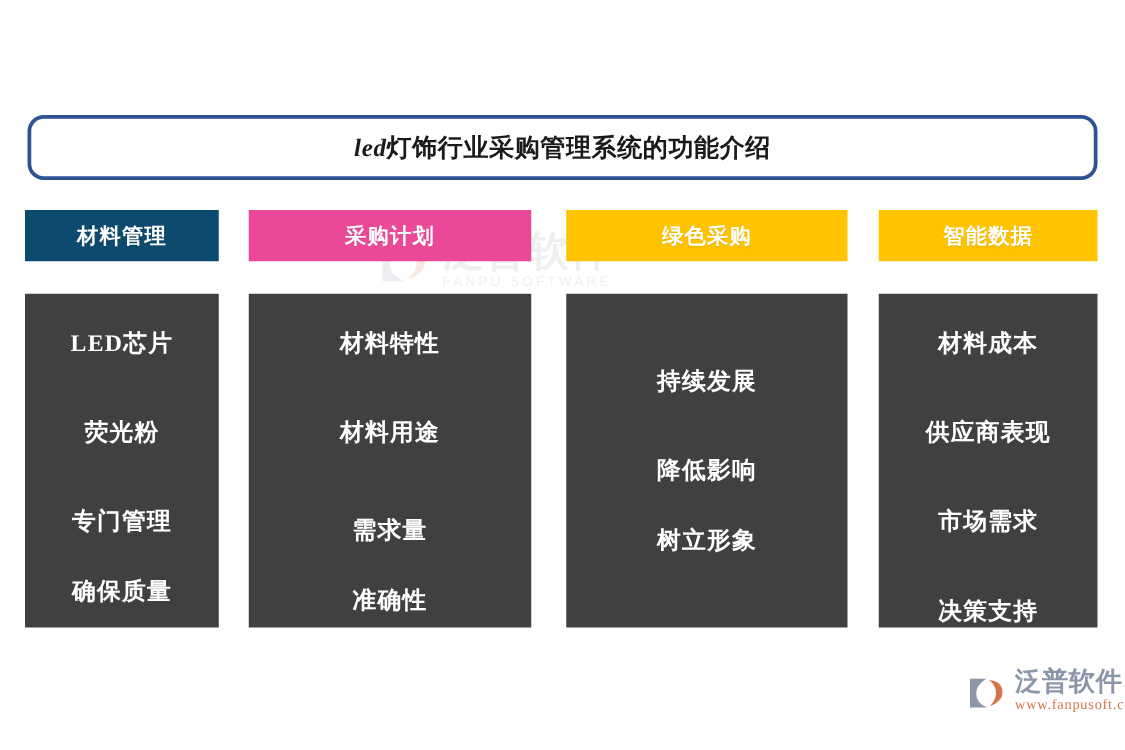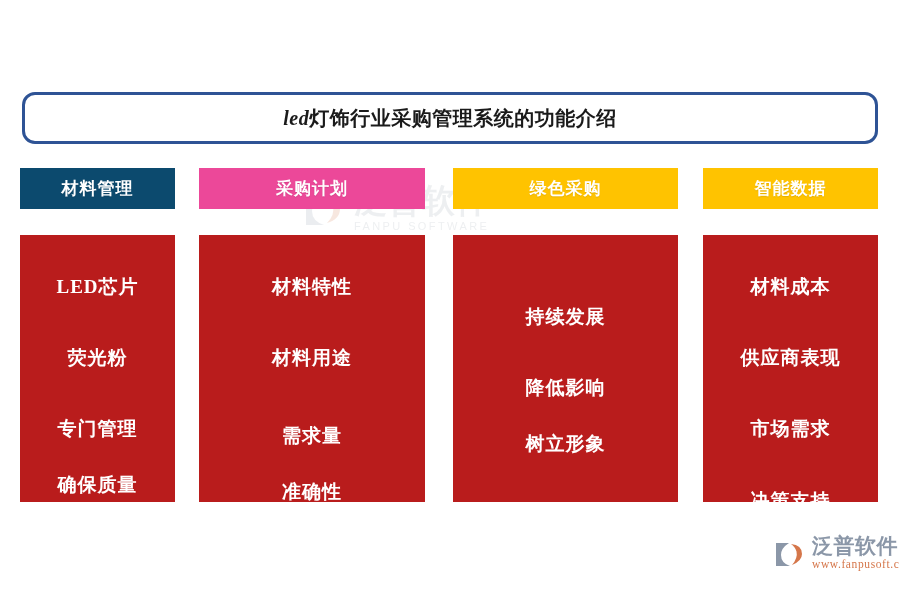--- a/index.html
+++ b/index.html
@@ -122,13 +122,13 @@
   }
   .panel {
     position: absolute;
-    background: #b91c1c;
+    background: #404040;
     display: flex;
     flex-direction: column;
     align-items: flex-end;
     justify-content: flex-start;
     box-sizing: border-box;
-    padding-top: 24px;
+    padding-top: 12px;
   }
   .panel-item {
     font-size: 19px;

